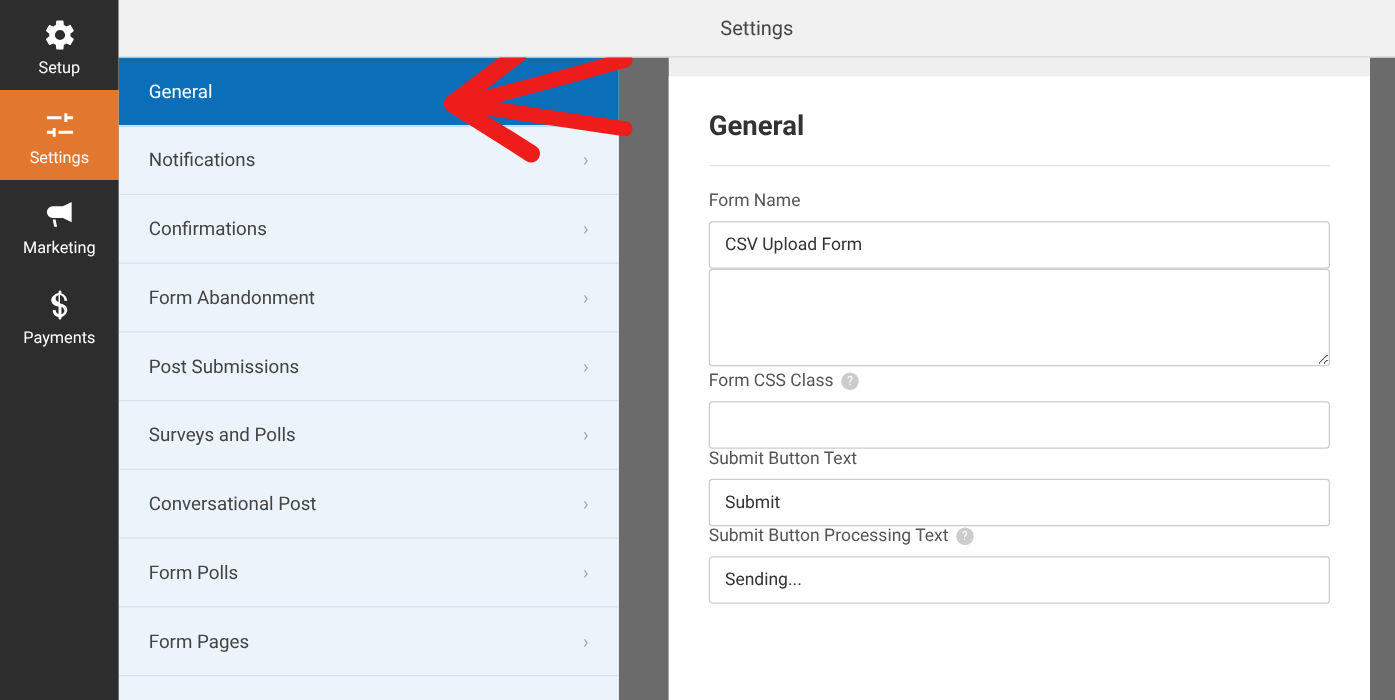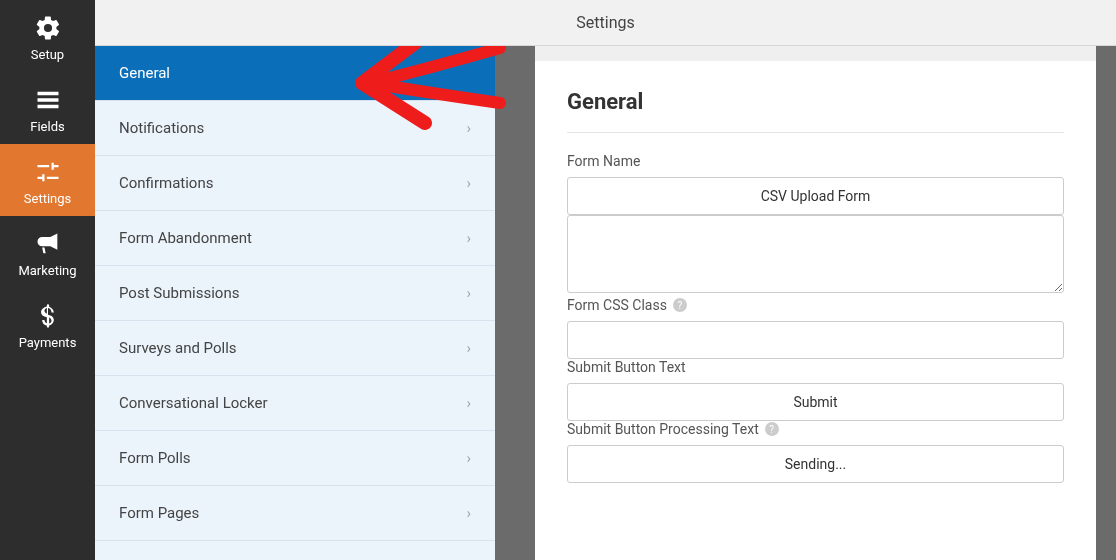--- a/index.html
+++ b/index.html
@@ -153,12 +153,6 @@
       </svg>
     <span class="rail-item-label">Setup</span>
   </div>
-  <div class="rail-item">
-    <svg viewBox="0 0 24 24">
-        <path d="M3 5h18v3H3V5zm0 5.5h18v3H3v-3zM3 16h18v3H3v-3z"></path>
-      </svg>
-    <span class="rail-item-label">Fields</span>
-  </div>
   <div class="rail-item active">
     <svg viewBox="0 0 24 24">
         <path d="M3 6h10v2H3V6zm14 0h4v2h-4V6zm-2-2h2v6h-2V4zM3 16h4v2H3v-2zm8 0h10v2H11v-2zm-4-2h2v6H7v-6z"></path>

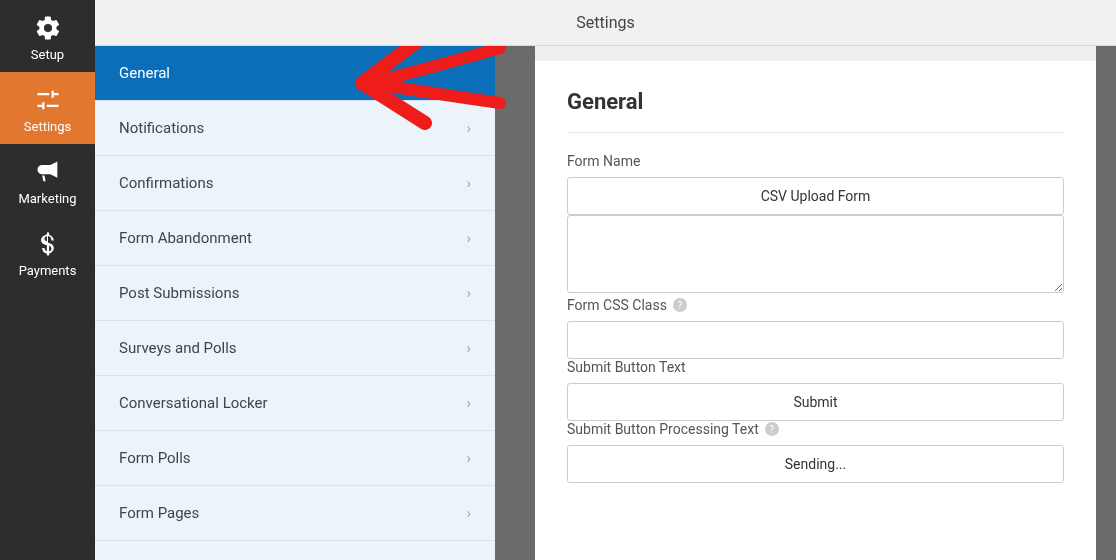--- a/index.html
+++ b/index.html
@@ -139,7 +139,6 @@
       font-size: 14px;
       color: #333;
       font-family: inherit;
-      text-align: center;
     }
     .textarea { height: 78px; resize: vertical; }
   </style>

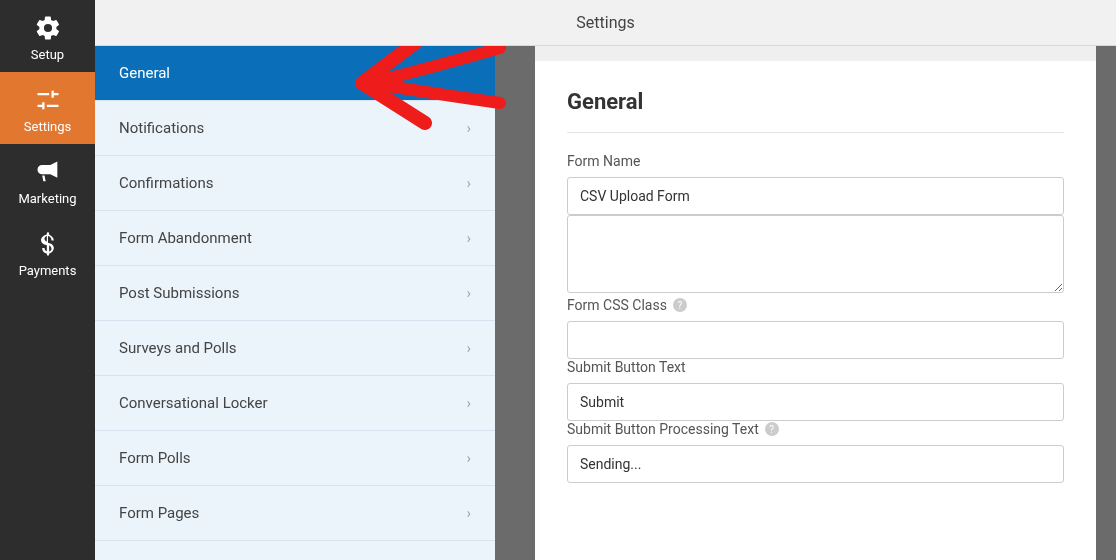--- a/index.html
+++ b/index.html
@@ -204,7 +204,7 @@
         <span class="chev">›</span>
       </div>
       <div class="subnav-item">
-        <span>Conversational Locker</span>
+        <span>Conversational Post</span>
         <span class="chev">›</span>
       </div>
       <div class="subnav-item">

